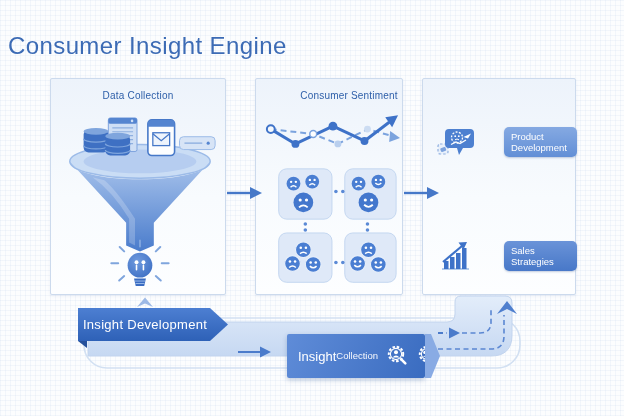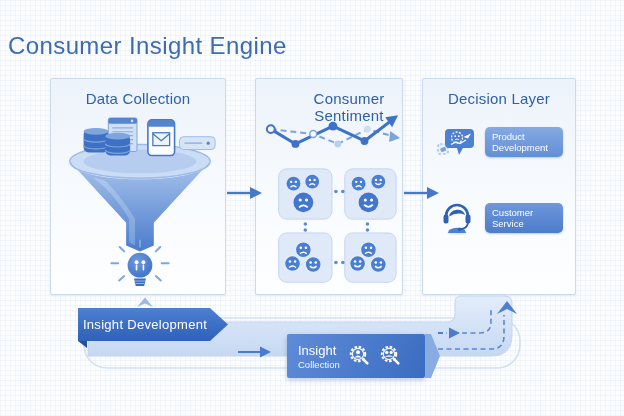--- a/index.html
+++ b/index.html
@@ -27,7 +27,7 @@
   .p2{left:255px;width:148px;padding-left:40px;}
   .p3{left:422px;width:154px;}
   .panel-title{
-    margin:11px 0 0;text-align:center;font-size:15px;font-weight:400;
+    margin:11px 0 0;text-align:center;font-size:10px;font-weight:400;
     color:#2e5fa9;letter-spacing:.2px;
   }
   .p1-art{position:absolute;left:0;top:24px;width:100%;height:190px;}

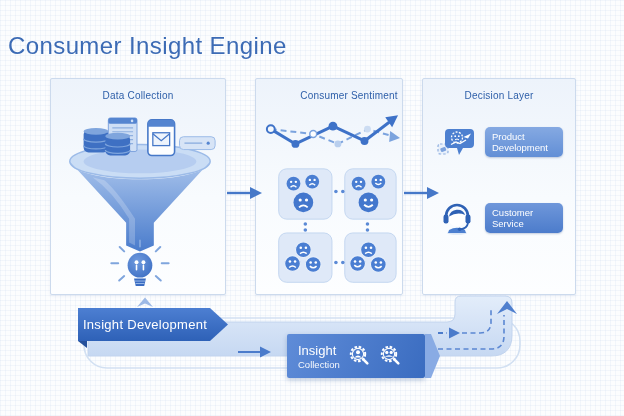--- a/index.html
+++ b/index.html
@@ -249,7 +249,6 @@
   </section>
 
   <section class="panel p3">
-    <h2 class="panel-title">Decision Layer</h2>
 
     <div class="dec-row" style="top:46px">
       <svg class="dec-ic" viewBox="0 0 40 34">

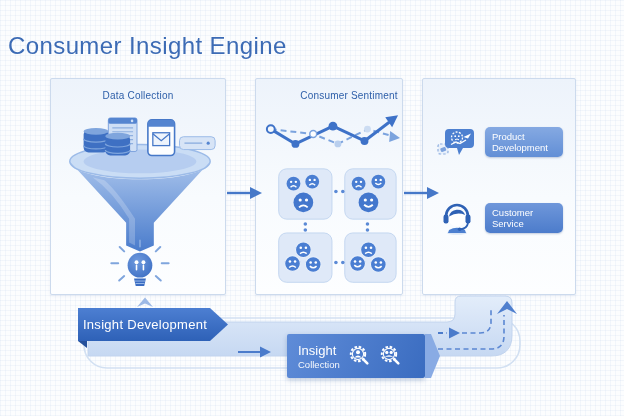--- a/index.html
+++ b/index.html
@@ -39,6 +39,7 @@
     box-sizing:border-box;width:78px;min-height:30px;border-radius:5px;color:#fff;
     font-size:9.5px;line-height:1.2;padding:4px 7px;display:flex;align-items:center;
     box-shadow:0 1px 2px rgba(60,90,140,.3);
+    margin-left:19px;
   }
   .b1{background:linear-gradient(180deg,#85a9e2,#628fd6);}
   .b2{background:linear-gradient(180deg,#6390d8,#4273c6);}

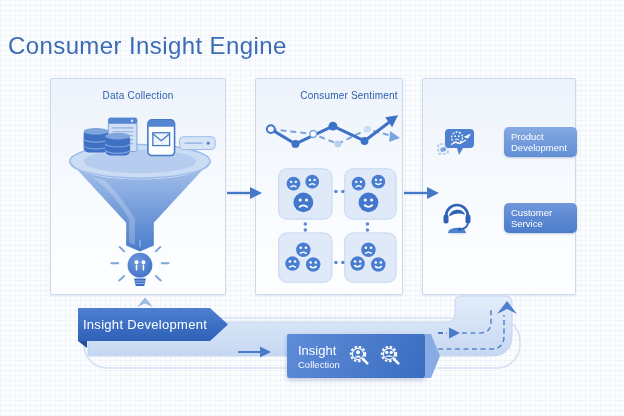--- a/index.html
+++ b/index.html
@@ -267,20 +267,6 @@
     </div>
 
 
-    <div class="dec-row" style="top:122px">
-      <svg class="dec-ic" viewBox="0 0 40 34">
-        <ellipse cx="20" cy="32" rx="10" ry="1.8" fill="#dce7f6"></ellipse>
-        <path d="M12,29 q8,-4.5 16,0 l1,3 h-18 z" fill="#4d80d0"></path>
-        <circle cx="20" cy="17" r="8.5" fill="#ffffff"></circle>
-        <path d="M12,15.5 a8.5,8.5 0 0 1 16.2,-1.5 q-8,-3.5 -16.2,1.5 z" fill="#2f62b5"></path>
-        <path d="M9,15 a11,11 0 0 1 22,0" stroke="#2f62b5" stroke-width="2.6" fill="none"></path>
-        <rect x="6.5" y="13.5" width="5" height="9" rx="2.2" fill="#2f62b5"></rect>
-        <rect x="28.5" y="13.5" width="5" height="9" rx="2.2" fill="#2f62b5"></rect>
-        <path d="M31,22 q-1,6 -8,6.3" stroke="#2f62b5" stroke-width="1.8" fill="none"></path>
-        <circle cx="22.6" cy="28.3" r="1.8" fill="#2f62b5"></circle>
-      </svg>
-      <div class="dec-btn b3">Customer Service</div>
-    </div>
 
   </section>
 

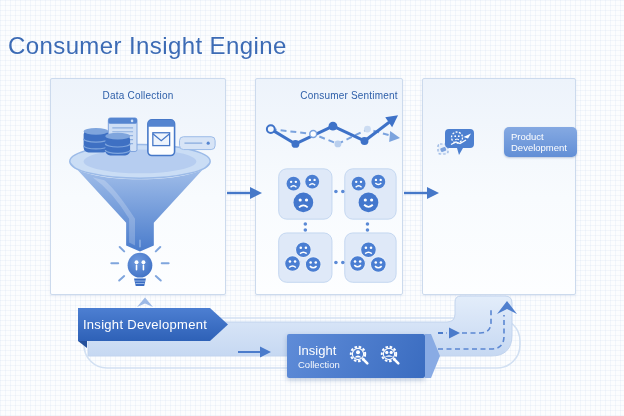--- a/index.html
+++ b/index.html
@@ -268,6 +268,20 @@
 
 
 
+    <div class="dec-row" style="top:160px">
+      <svg class="dec-ic" viewBox="0 0 40 34">
+        <path d="M5,30 h27" stroke="#9ab8e4" stroke-width="1.5"></path>
+        <g fill="#3e72c8">
+          <rect x="7" y="22" width="4.5" height="8"></rect>
+          <rect x="13" y="18" width="4.5" height="12"></rect>
+          <rect x="19" y="14" width="4.5" height="16"></rect>
+          <rect x="25" y="9" width="4.5" height="21"></rect>
+        </g>
+        <path d="M6,23 L25,7" stroke="#3e72c8" stroke-width="2.2"></path>
+        <path d="M21.5,3.5 L30,3 L26.5,10.5 Z" fill="#3e72c8"></path>
+      </svg>
+      <div class="dec-btn b4">Sales Strategies</div>
+    </div>
   </section>
 
   <svg class="overlay" viewBox="0 0 624 416">

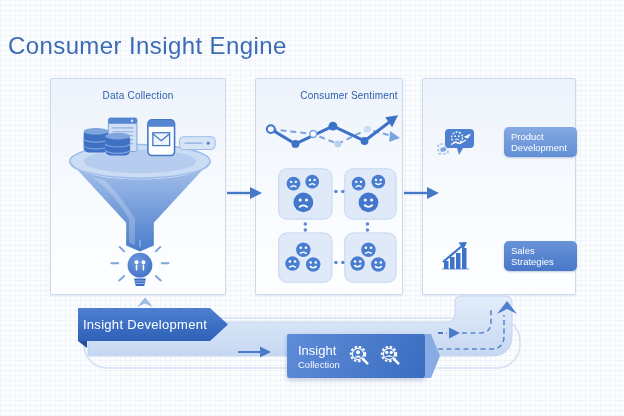--- a/index.html
+++ b/index.html
@@ -67,7 +67,7 @@
     position:absolute;left:425px;top:334px;width:15px;height:44px;background:#89abe4;
     clip-path:polygon(0 0,40% 0,100% 50%,40% 100%,0 100%);
   }
-  .bm-text{display:flex;flex-direction:column;justify-content:center;}
+  .bm-text{display:flex;flex-direction:row;justify-content:center;}
   .bm-l1{font-size:13px;}
   .bm-l2{font-size:9.5px;opacity:.95;margin-top:1px;}
   .bm-ic{width:24px;height:24px;flex:none;}

